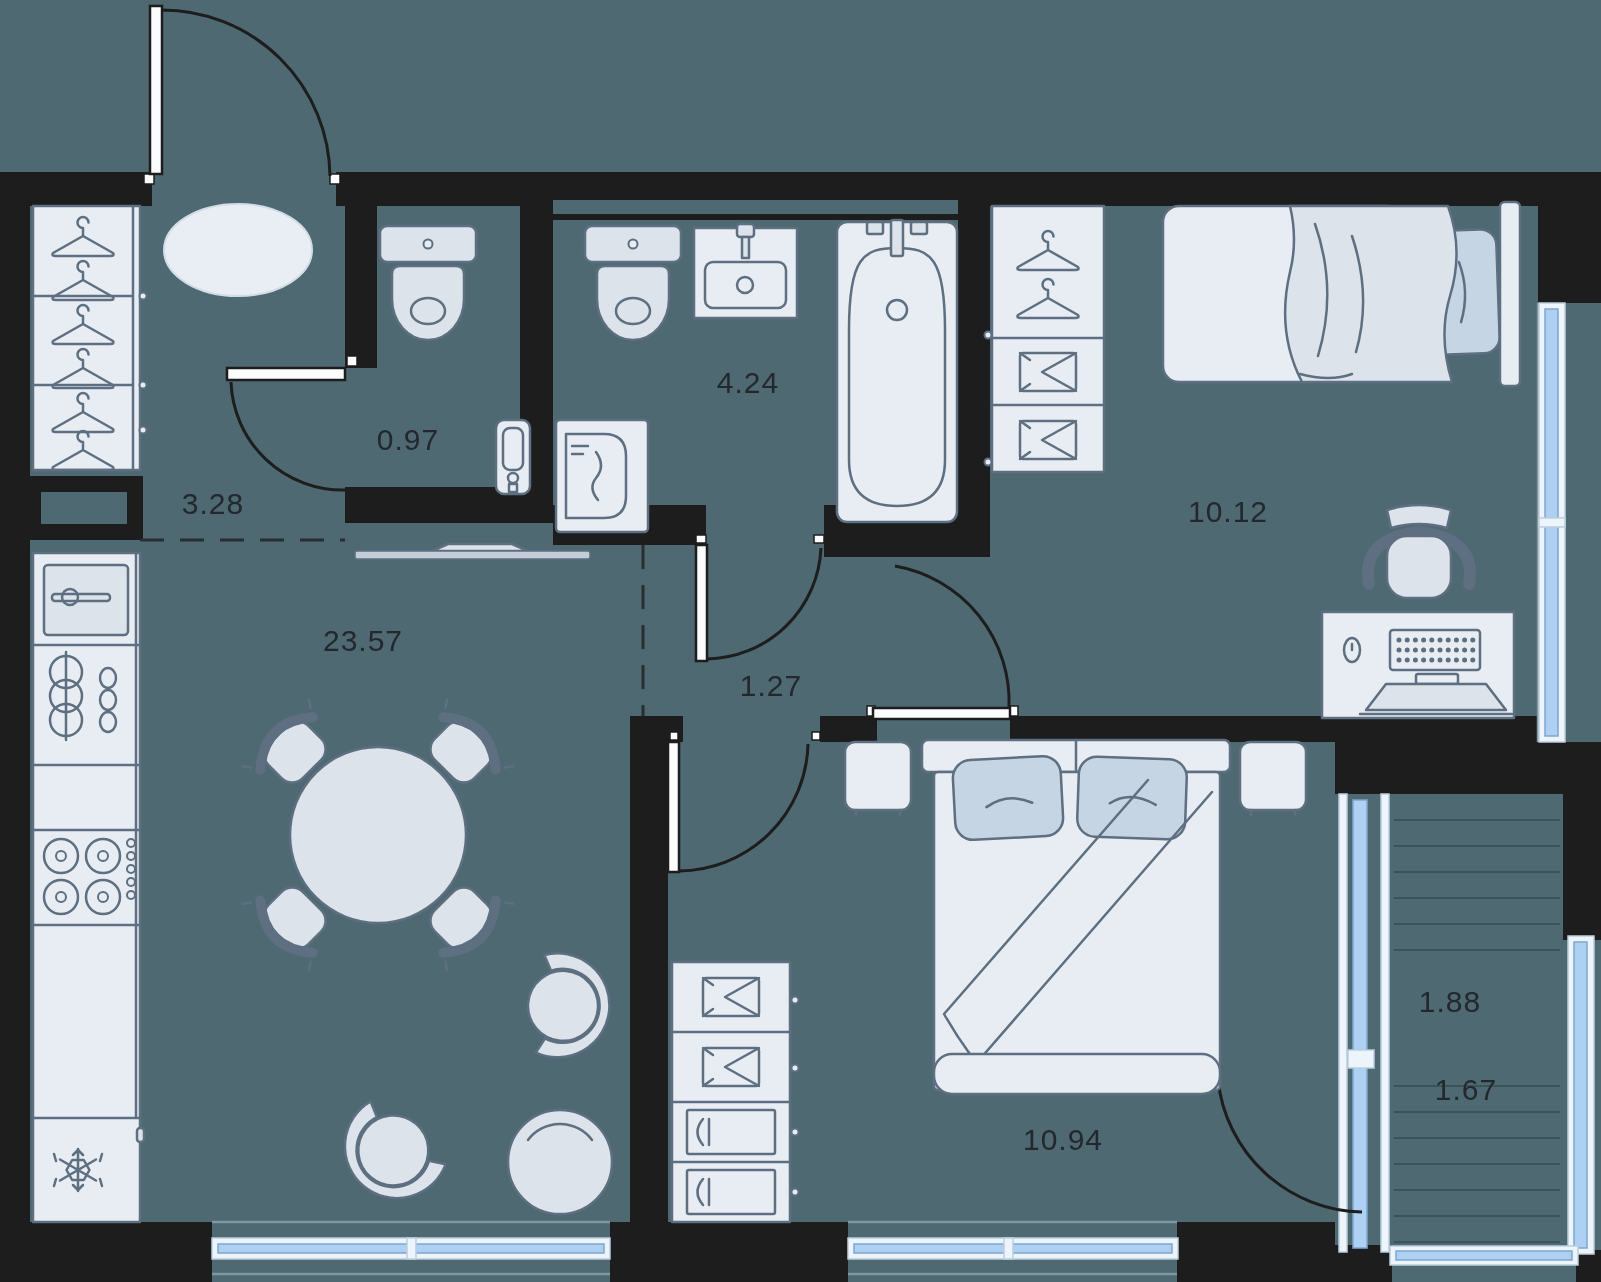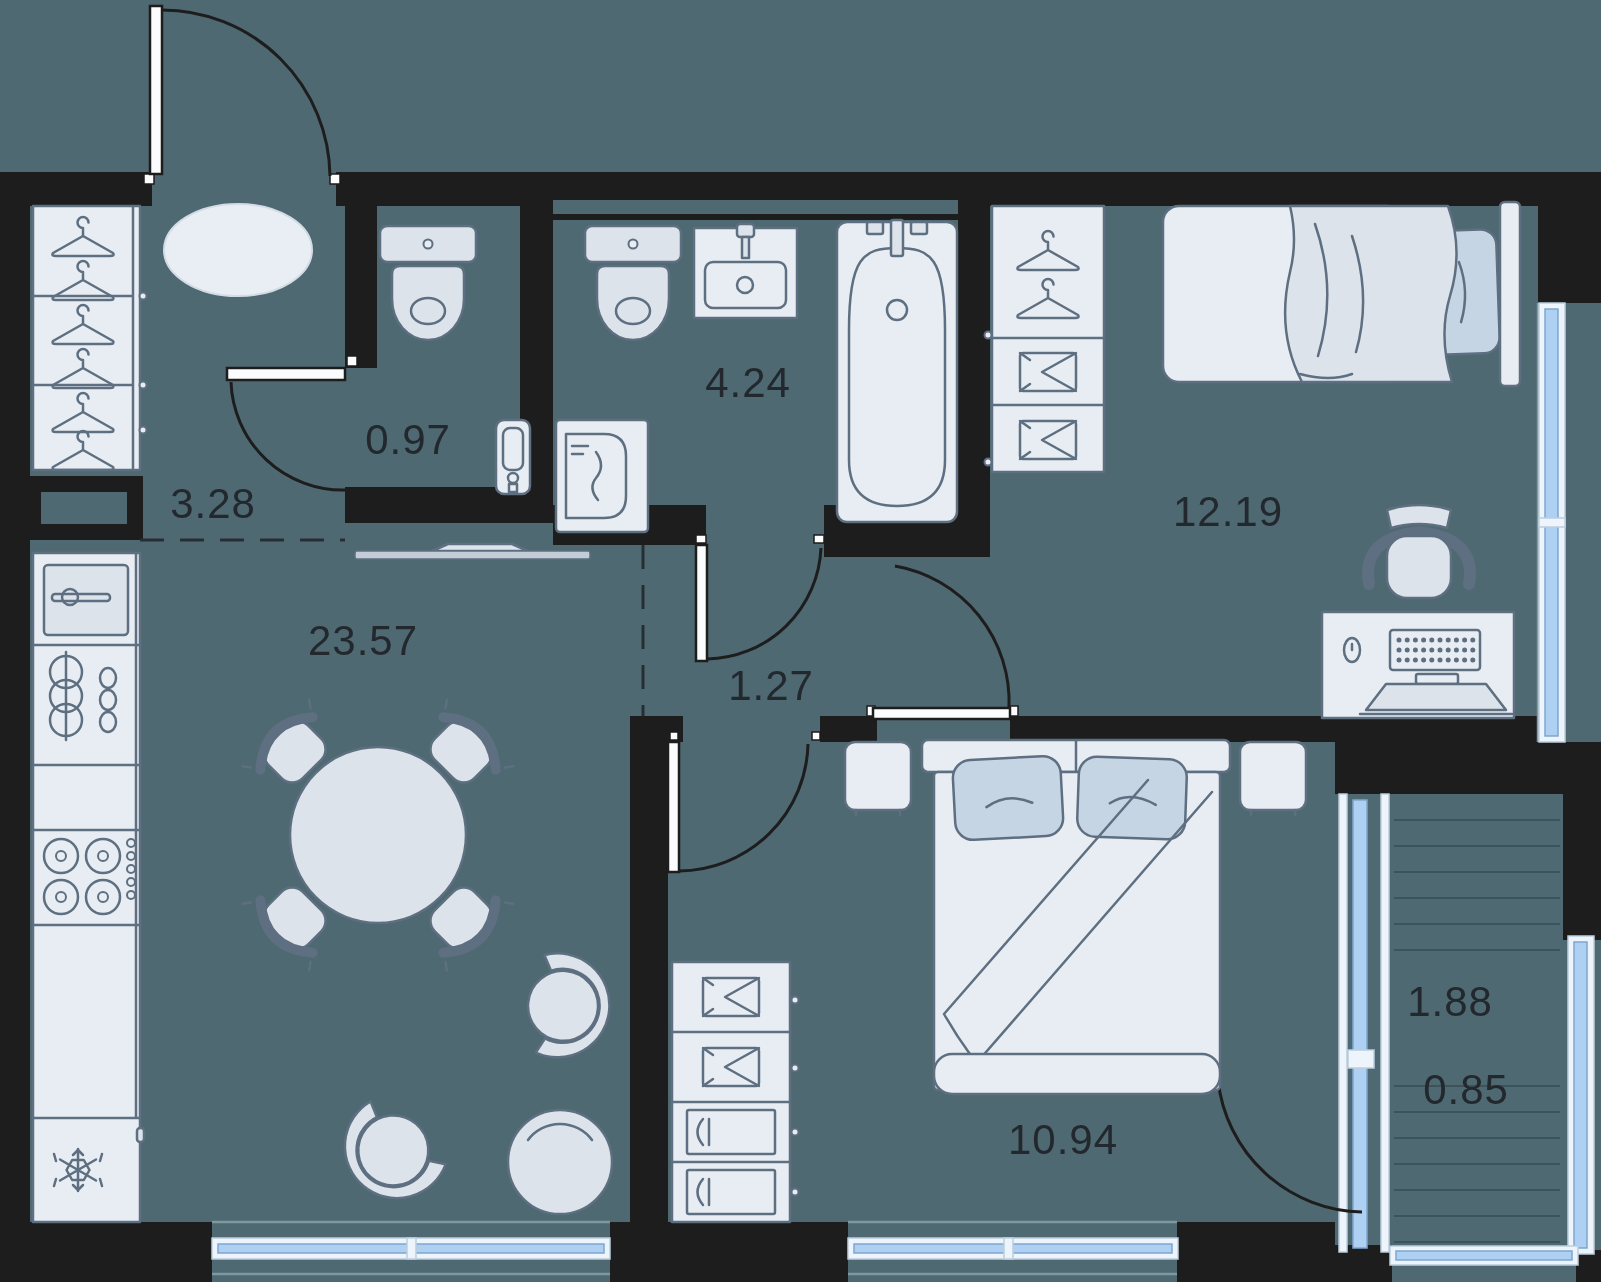--- a/index.html
+++ b/index.html
@@ -29,7 +29,7 @@
   .kdots{stroke:var(--stroke);stroke-width:5;stroke-dasharray:0 8.2;stroke-linecap:round;}
   .rug{fill:#e9eef4;stroke:#d3dce6;stroke-width:2;}
   .area-label{position:absolute;transform:translate(-50%,-50%);color:var(--label);
-    font-size:42px;font-weight:500;letter-spacing:1px;white-space:nowrap;user-select:none;}
+    font-size:30px;font-weight:500;letter-spacing:1px;white-space:nowrap;user-select:none;}
 </style>
 </head>
 <body>

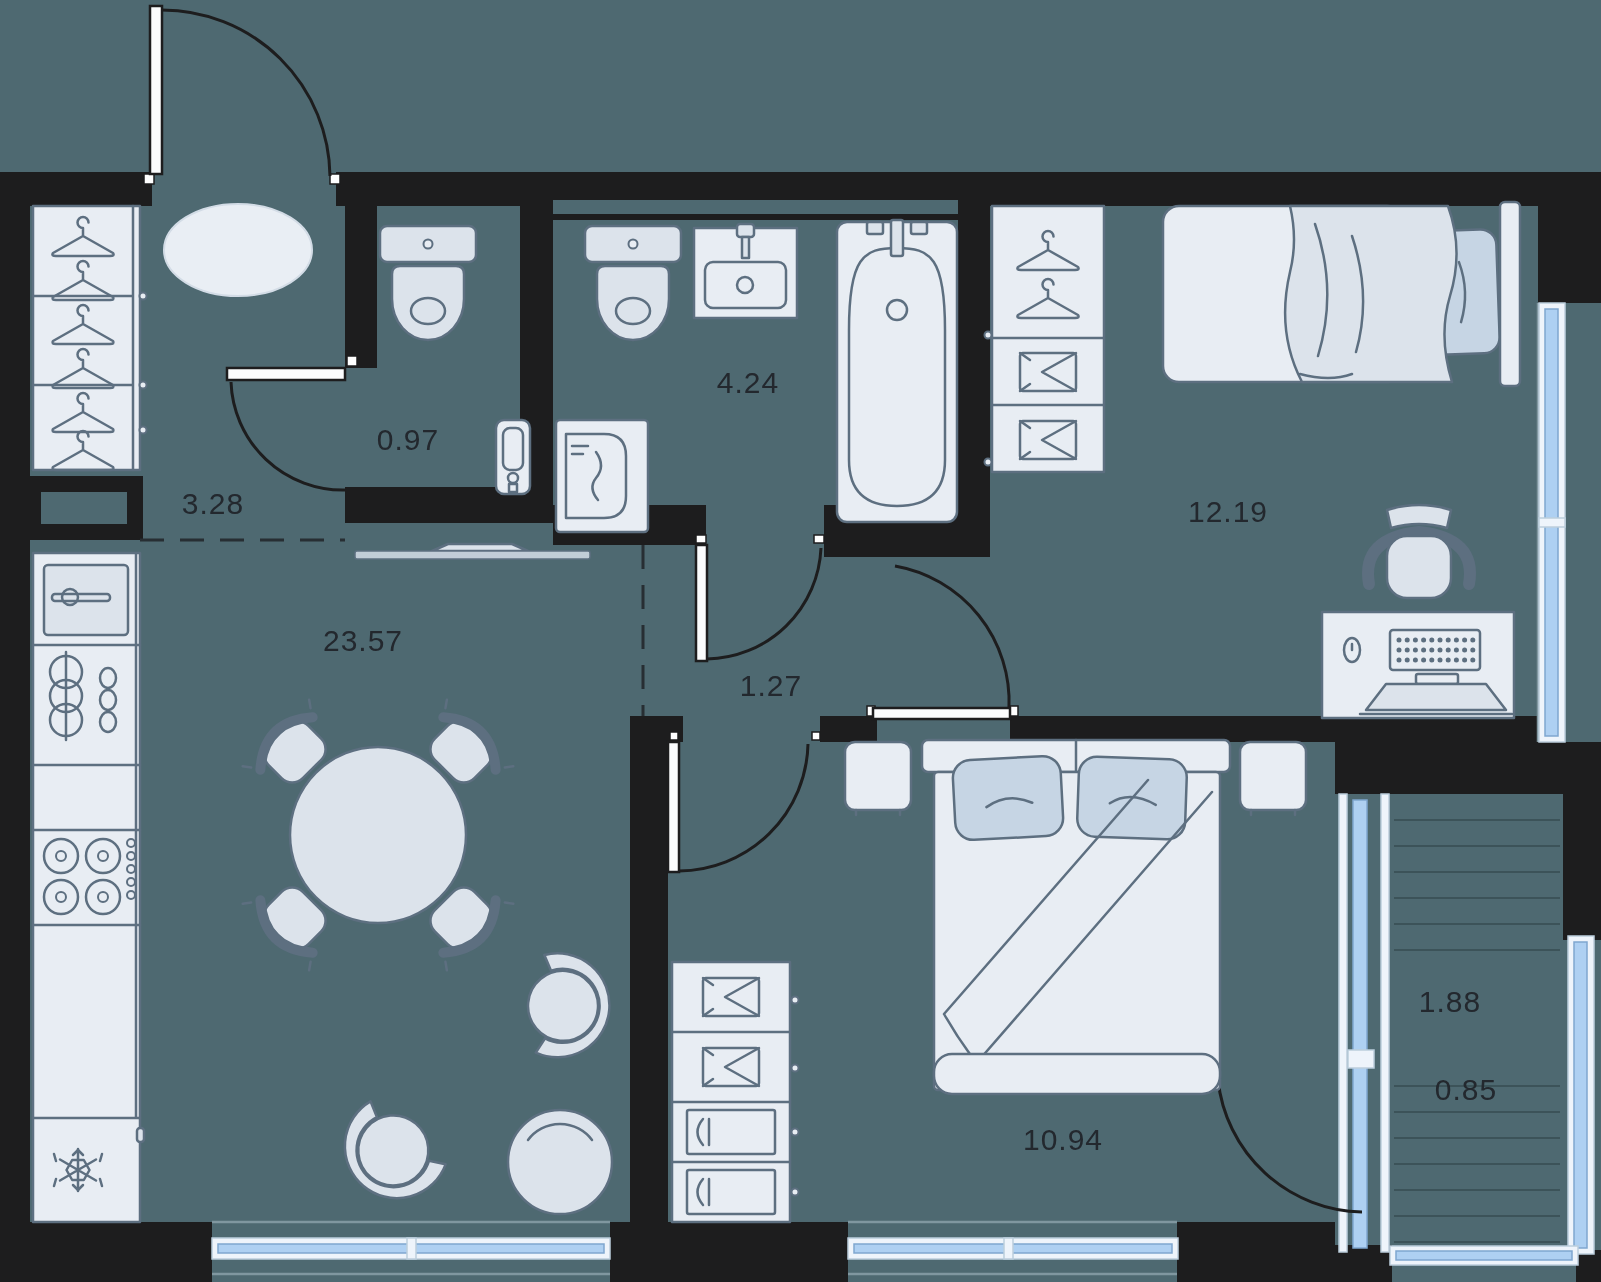--- a/index.html
+++ b/index.html
@@ -365,7 +365,7 @@
   <div class="area-label" style="left:213px;top:504px">3.28</div>
   <div class="area-label" style="left:408px;top:440px">0.97</div>
   <div class="area-label" style="left:748px;top:383px">4.24</div>
-  <div class="area-label" style="left:1228px;top:512px">12.19</div>
+  <div class="area-label" style="left:1228px;top:512px">10.12</div>
   <div class="area-label" style="left:363px;top:641px">23.57</div>
   <div class="area-label" style="left:771px;top:686px">1.27</div>
   <div class="area-label" style="left:1063px;top:1140px">10.94</div>

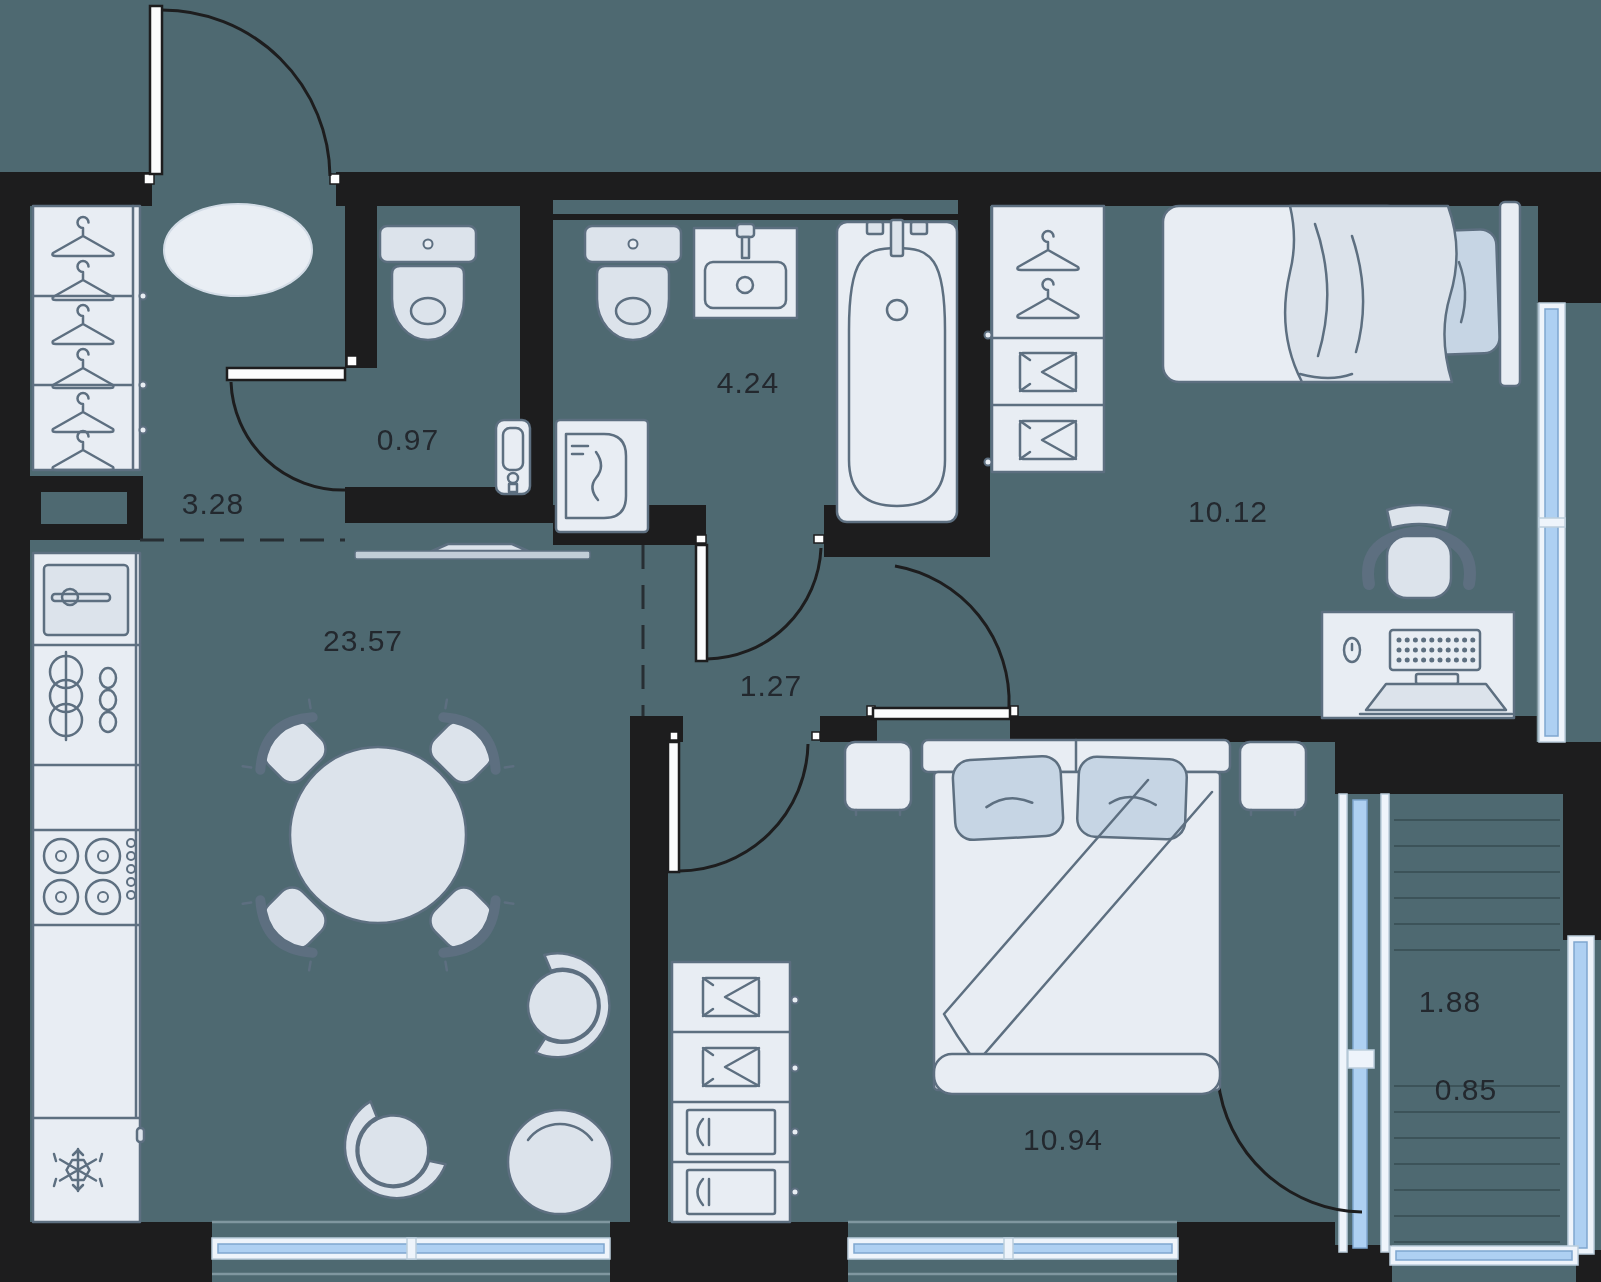--- a/index.html
+++ b/index.html
@@ -370,7 +370,7 @@
   <div class="area-label" style="left:771px;top:686px">1.27</div>
   <div class="area-label" style="left:1063px;top:1140px">10.94</div>
   <div class="area-label" style="left:1450px;top:1002px">1.88</div>
-  <div class="area-label" style="left:1466px;top:1090px">0.85</div>
+  <div class="area-label" style="left:1466px;top:1090px">1.67</div>
 </div>
 
 </body></html>

